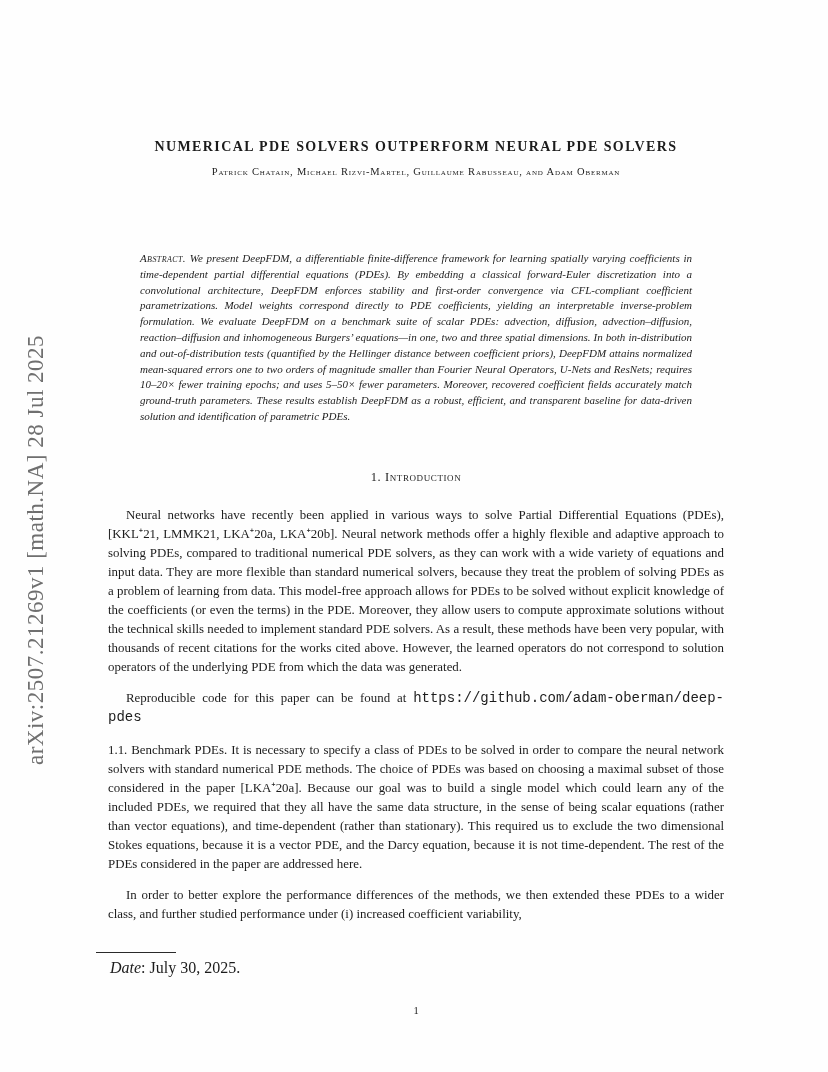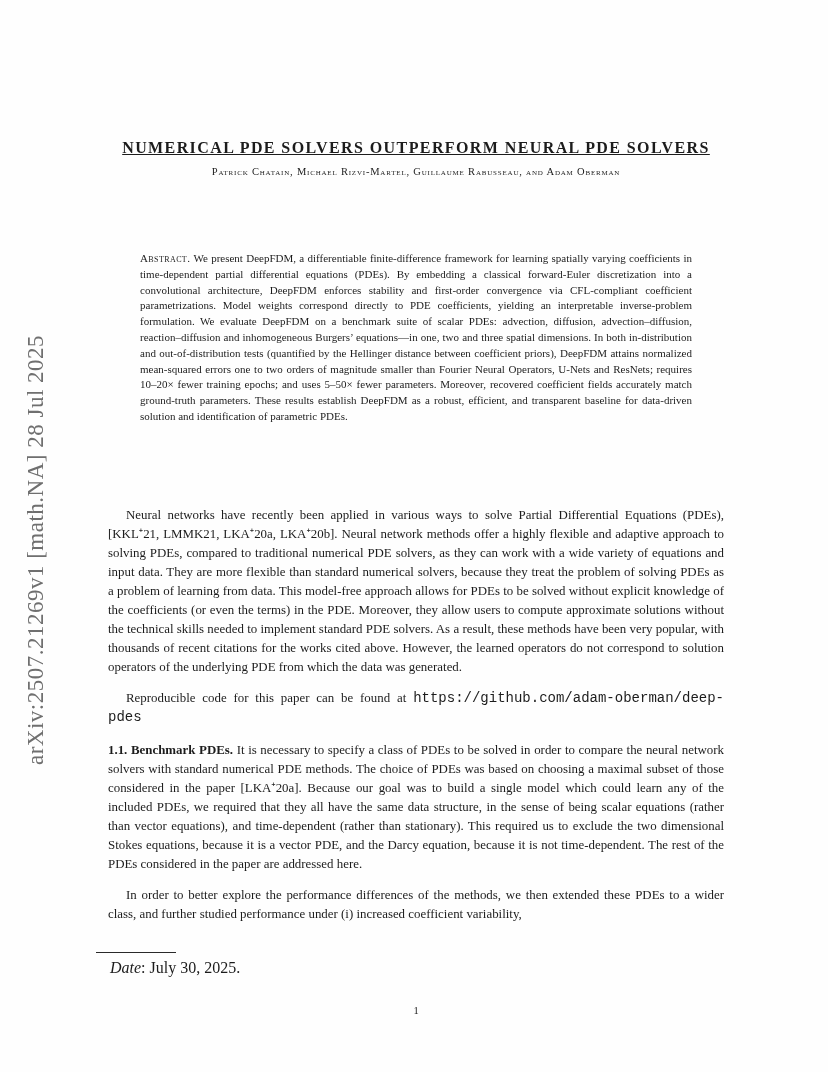--- a/index.html
+++ b/index.html
@@ -37,10 +37,9 @@
     left: 0;
     width: 100%;
     text-align: center;
-    font-size: 16px;
+    font-size: 14px;
     font-weight: bold;
     letter-spacing: 1.4px;
-    text-decoration: underline;
   }
   .authors {
     position: absolute;

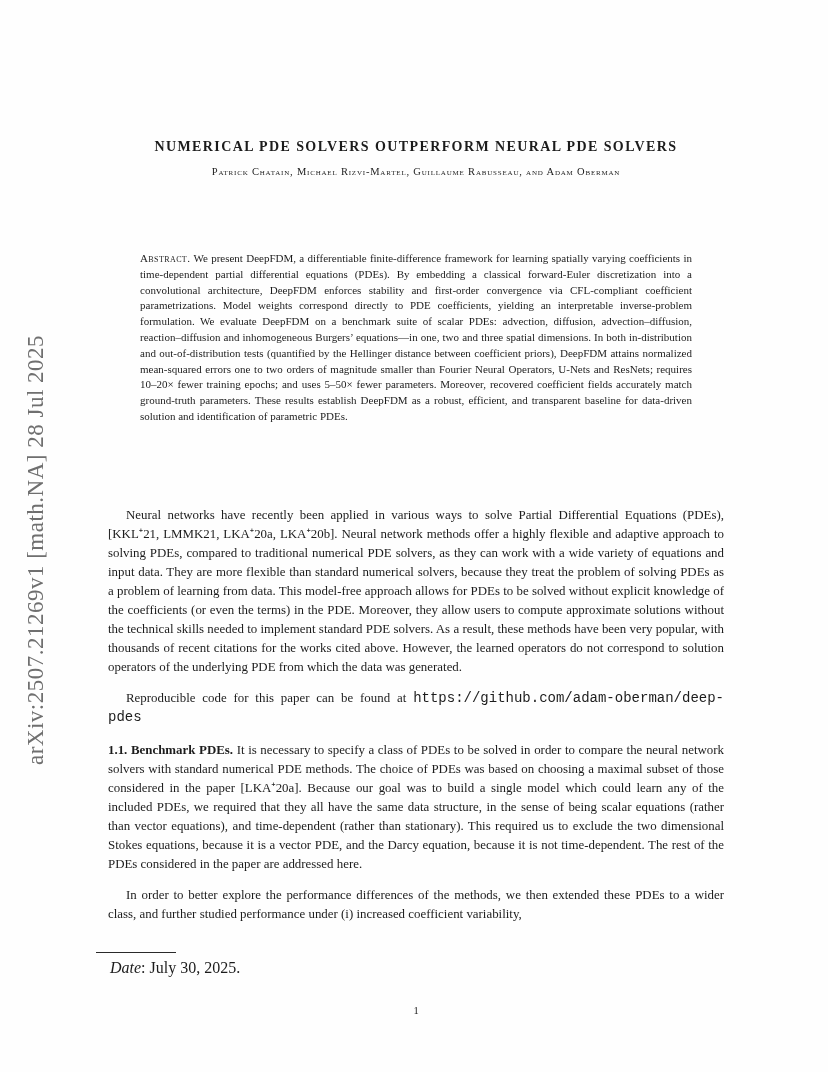--- a/index.html
+++ b/index.html
@@ -59,6 +59,7 @@
     font-size: 11px;
     line-height: 15.8px;
     text-align: justify;
+    font-style: italic;
   }
   .abstract-label {
     font-variant: small-caps;

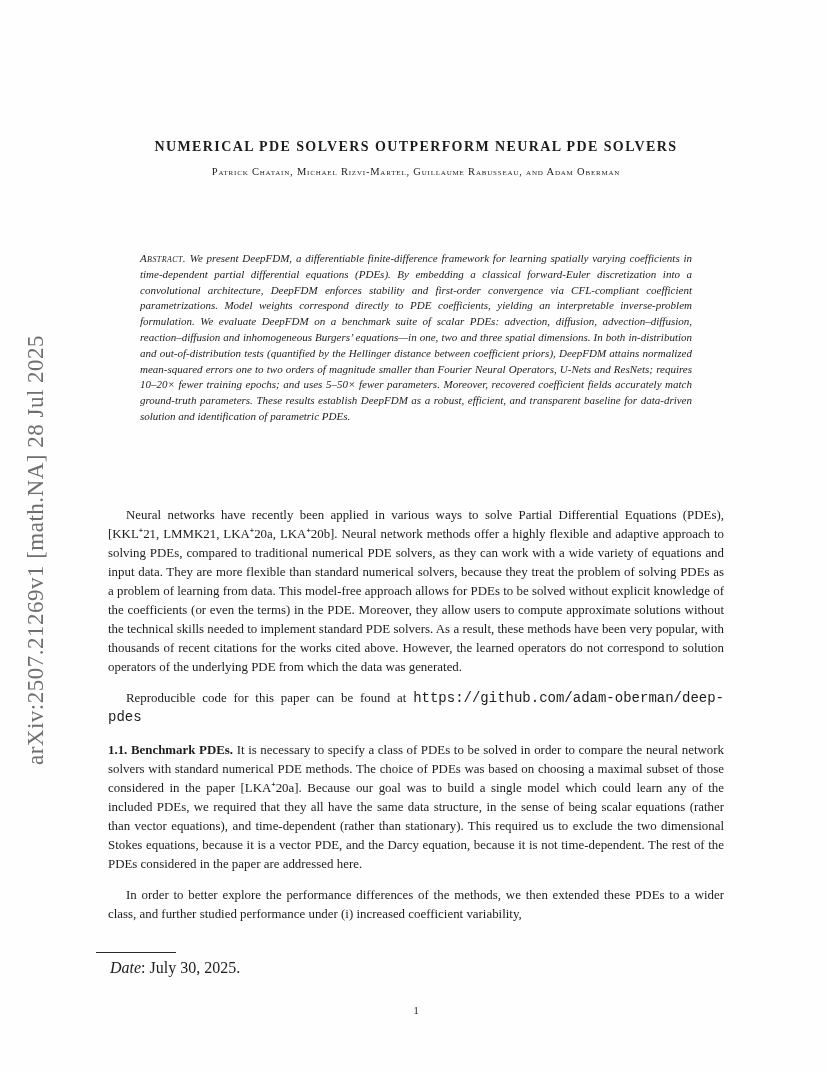--- a/index.html
+++ b/index.html
@@ -138,6 +138,7 @@
       <span>We present DeepFDM, a differentiable finite-difference framework for learning spatially varying coefficients in time-dependent partial differential equations (PDEs). By embedding a classical forward-Euler discretization into a convolutional architecture, DeepFDM enforces stability and first-order convergence via CFL-compliant coefficient parametrizations. Model weights correspond directly to PDE coefficients, yielding an interpretable inverse-problem formulation. We evaluate DeepFDM on a benchmark suite of scalar PDEs: advection, diffusion, advection–diffusion, reaction–diffusion and inhomogeneous Burgers’ equations—in one, two and three spatial dimensions. In both in-distribution and out-of-distribution tests (quantified by the Hellinger distance between coefficient priors), DeepFDM attains normalized mean-squared errors one to two orders of magnitude smaller than Fourier Neural Operators, U-Nets and ResNets; requires 10–20× fewer training epochs; and uses 5–50× fewer parameters. Moreover, recovered coefficient fields accurately match ground-truth parameters. These results establish DeepFDM as a robust, efficient, and transparent baseline for data-driven solution and identification of parametric PDEs.</span>
     </div>
 
+    <div class="section-heading">1. Introduction</div>
 
     <div class="main-flow">
 

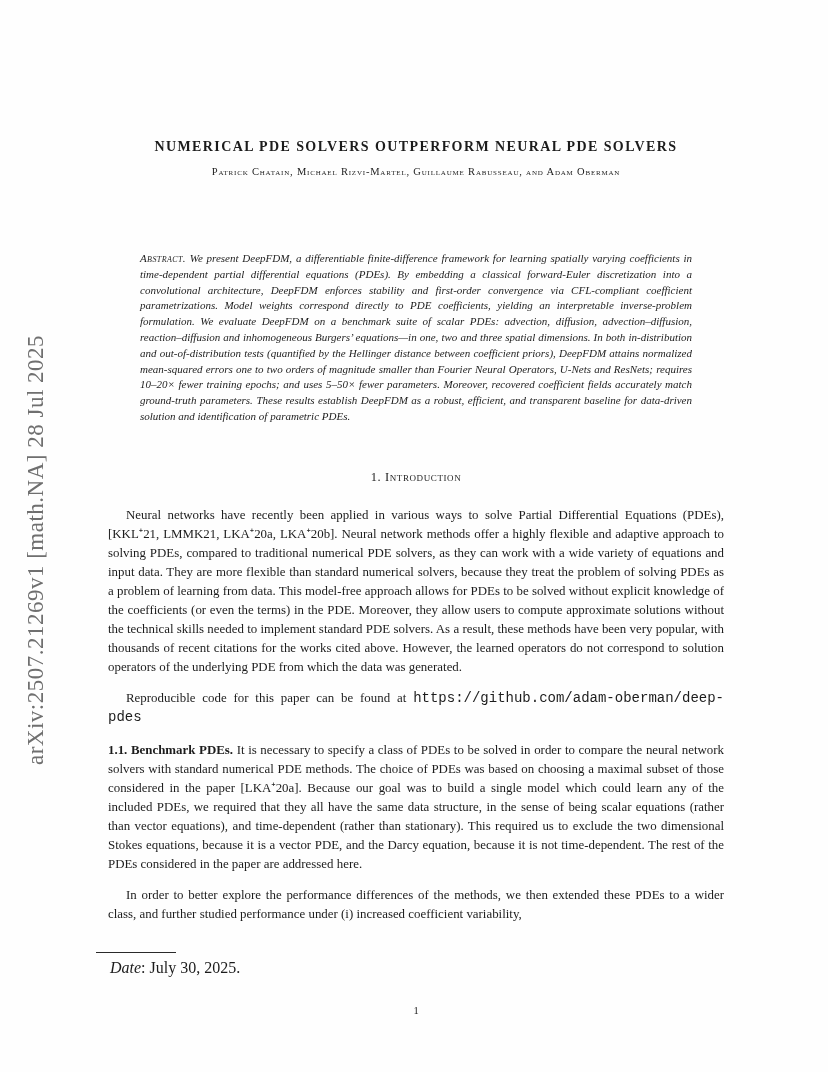--- a/index.html
+++ b/index.html
@@ -87,7 +87,7 @@
   .main-flow p { margin: 12px; }
   .indent { text-indent: 18px; }
   .subsection { margin-top: 14px !important; }
-  .bold { font-weight: bold; }
+  .bold { font-weight: normal; }
   .italic { font-style: italic; }
   .mono {
     font-family: "Liberation Mono", monospace;

